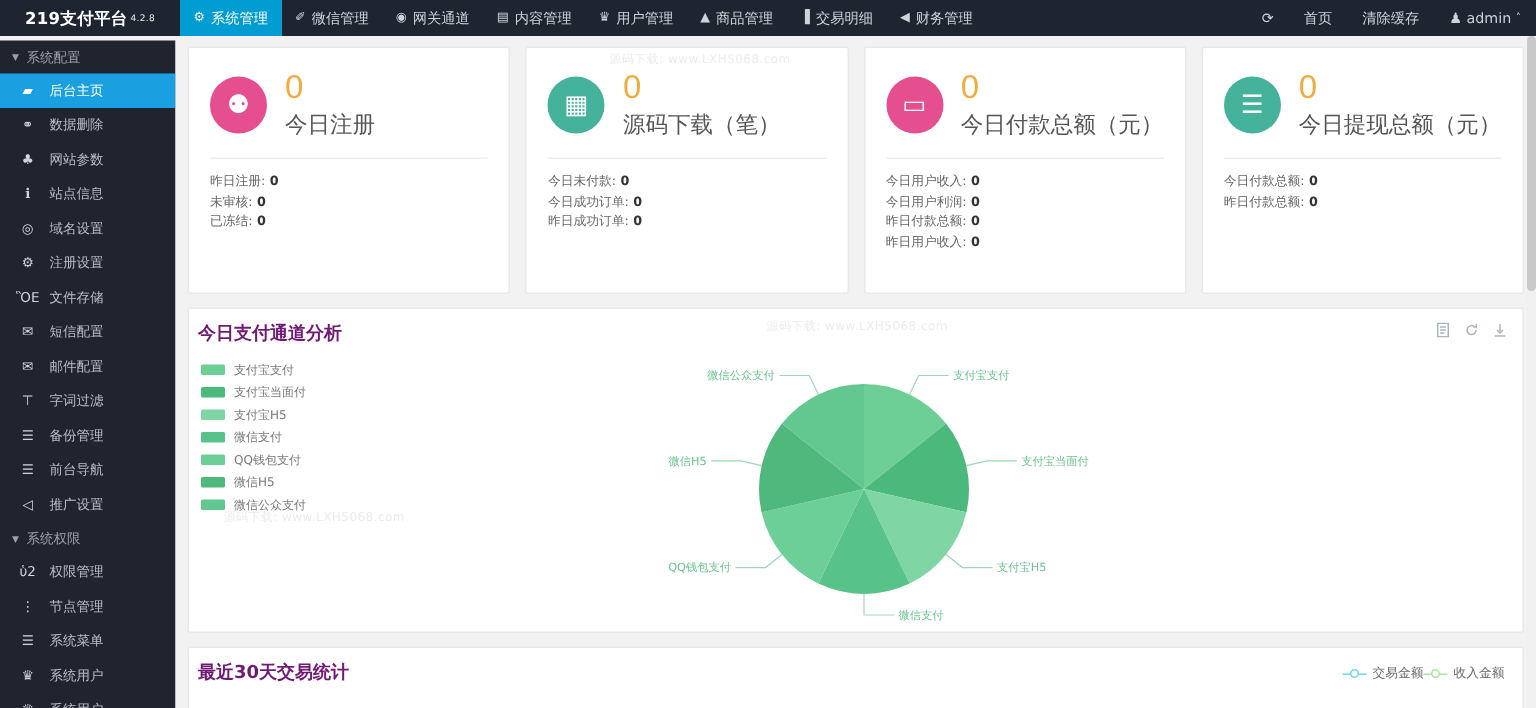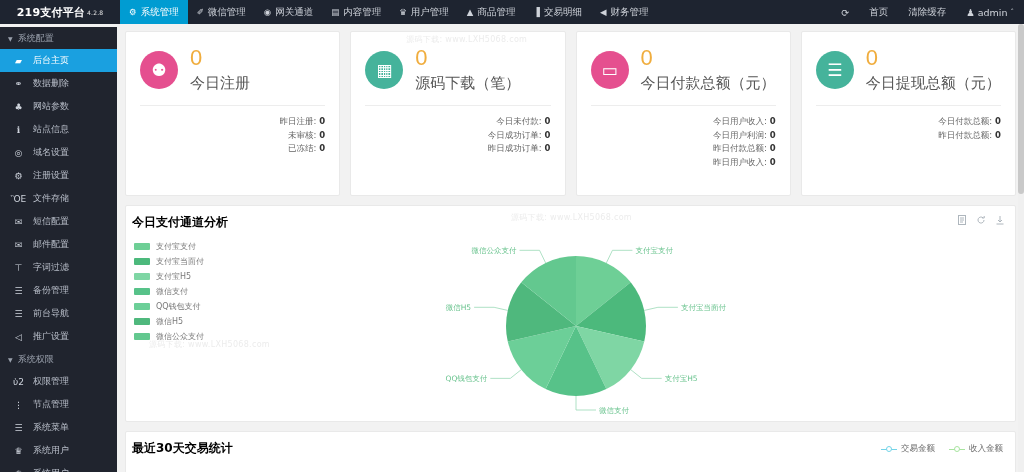--- a/index.html
+++ b/index.html
@@ -88,7 +88,7 @@
     font-family: "Liberation Sans", sans-serif; font-weight: 300; }
   .card-label { font-size: 15px; color: #555; margin-top: 5px; }
   .card-rule { border-top: 1px solid #ededed; margin: 11px 0 9px 0; }
-  .card-line { font-size: 8.5px; color: #666; line-height: 13.5px; text-align: right; }
+  .card-line { font-size: 8.5px; color: #666; line-height: 13.5px; }
   .card-line b { color: #333; margin-left: 3px; }
 
   

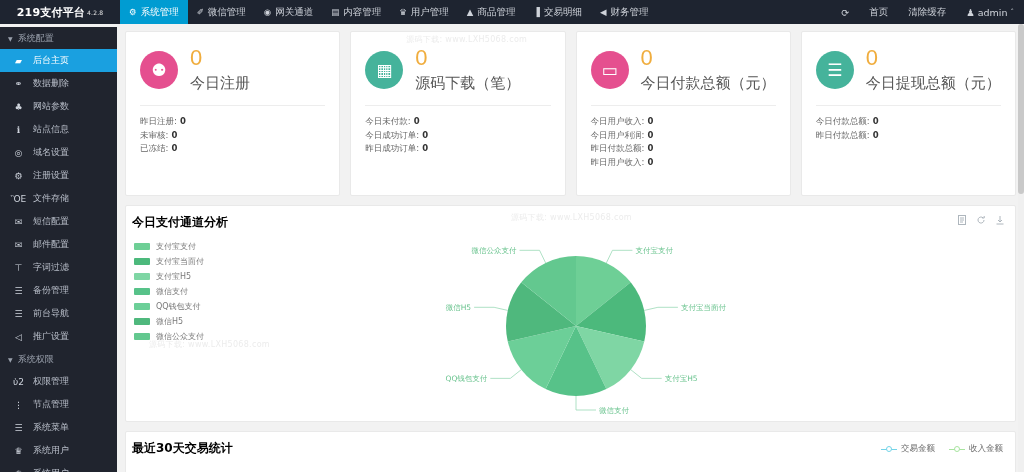--- a/index.html
+++ b/index.html
@@ -97,7 +97,7 @@
     margin: 9px 8px 0 8px; position: relative;
   }
   .panel-title {
-    font-size: 12px; font-weight: bold; color: #000000;
+    font-size: 12px; font-weight: bold; color: #701a75;
     padding: 8px 0 0 6px;
   }
   .panel-sub { font-size: 8px; color: #cfcfcf; padding: 3px 0 0 8px; }

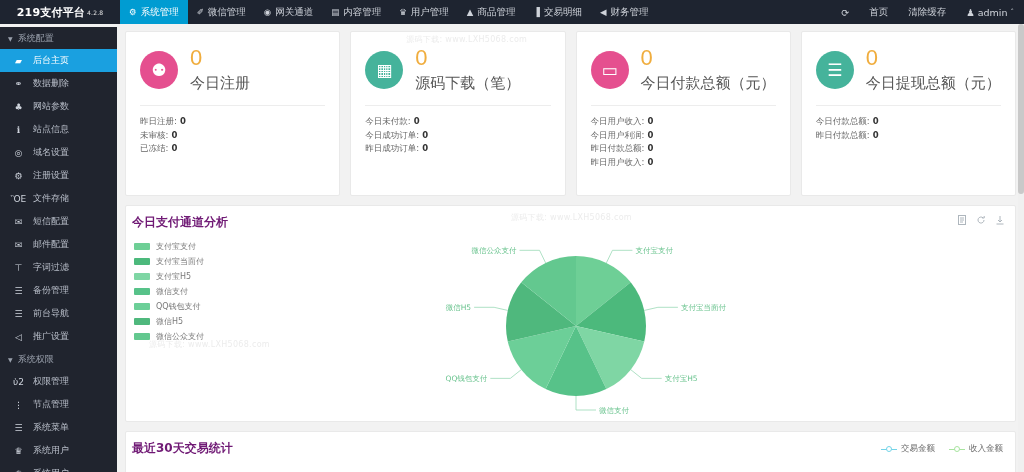--- a/index.html
+++ b/index.html
@@ -124,7 +124,7 @@
 
   .panel2 { margin: 9px 8px 0 8px; height: 60px; }
   .legend2 { position: absolute; right: 12px; top: 11px; display: flex;
-    gap: 14px; align-items: center; }
+    align-items: center; }
   .leg2 { display: flex; align-items: center; gap: 4px; }
   .leg2 .ln { width: 16px; height: 1px; position: relative; }
   .leg2 .dot {

